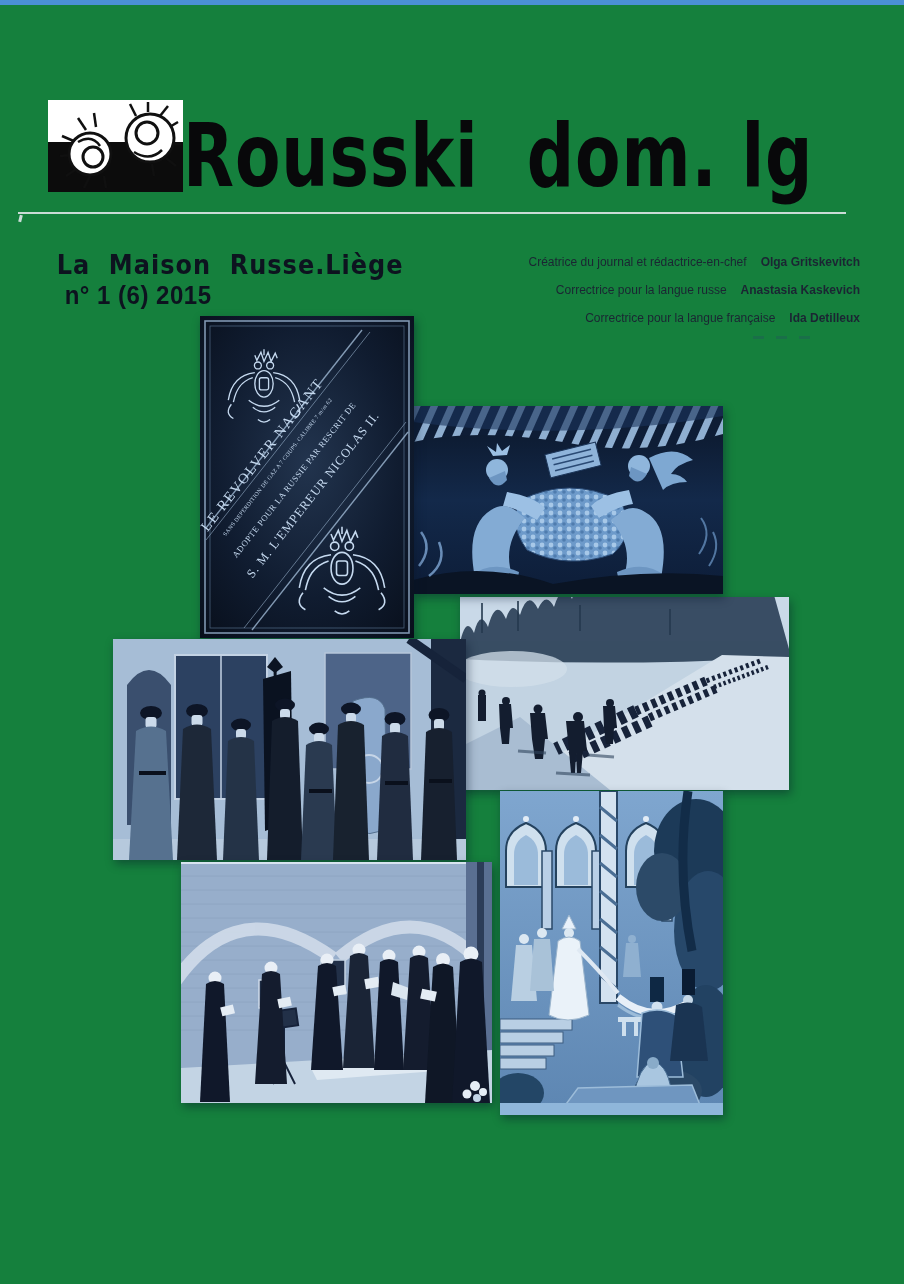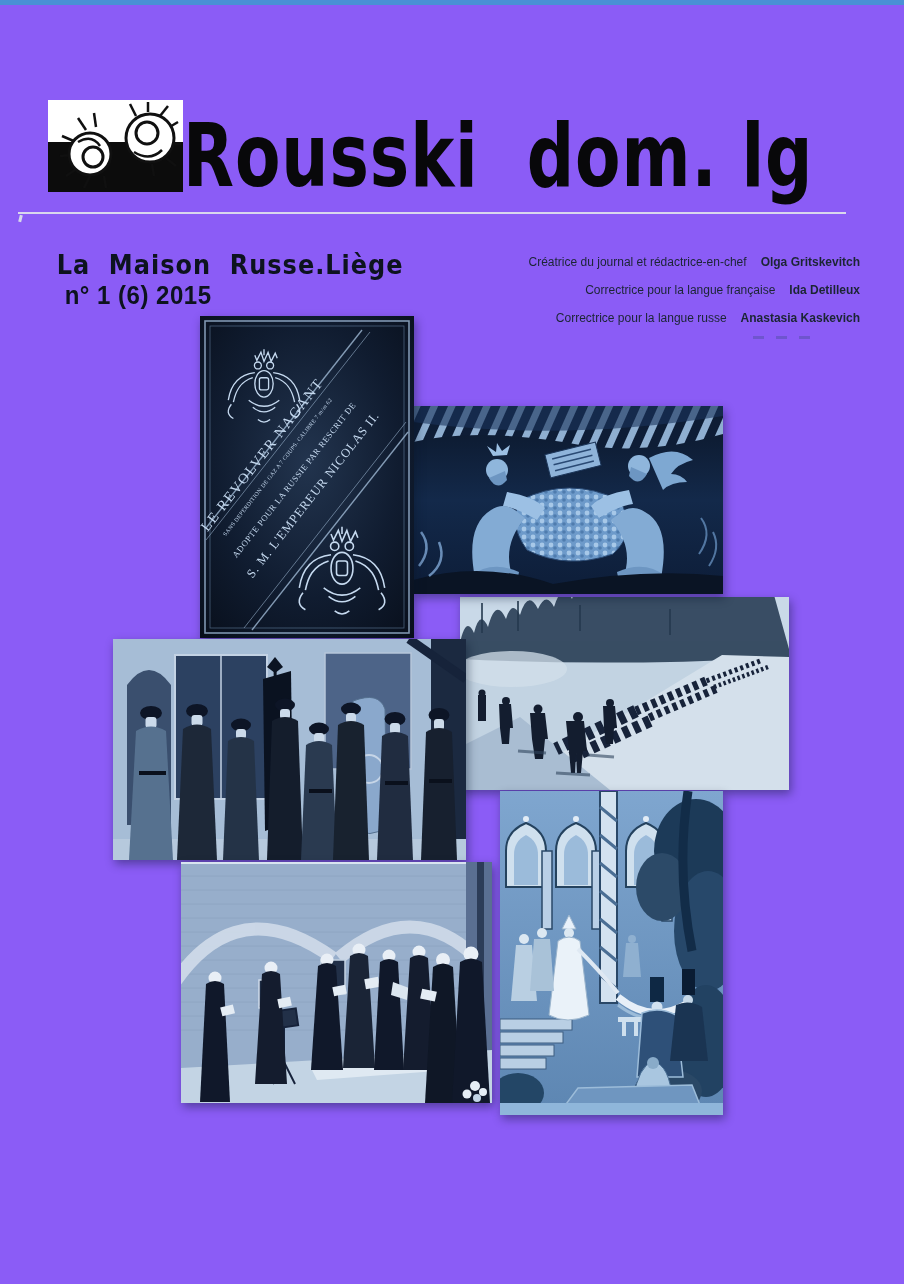--- a/index.html
+++ b/index.html
@@ -3,7 +3,7 @@
 <meta charset="utf-8">
 <style>
   html,body{margin:0;padding:0;background:#67a0d8;}
-  .page{position:relative;width:904px;height:1284px;overflow:hidden;background:#8b5cf6;
+  .page{position:relative;width:904px;height:1284px;overflow:hidden;background:#15803d;
         font-family:"Liberation Sans",sans-serif;}
   .topbar{position:absolute;left:0;top:0;width:904px;height:5px;background:#4a90d5;}
   .logo{position:absolute;left:48px;top:100px;width:135px;height:92px;}

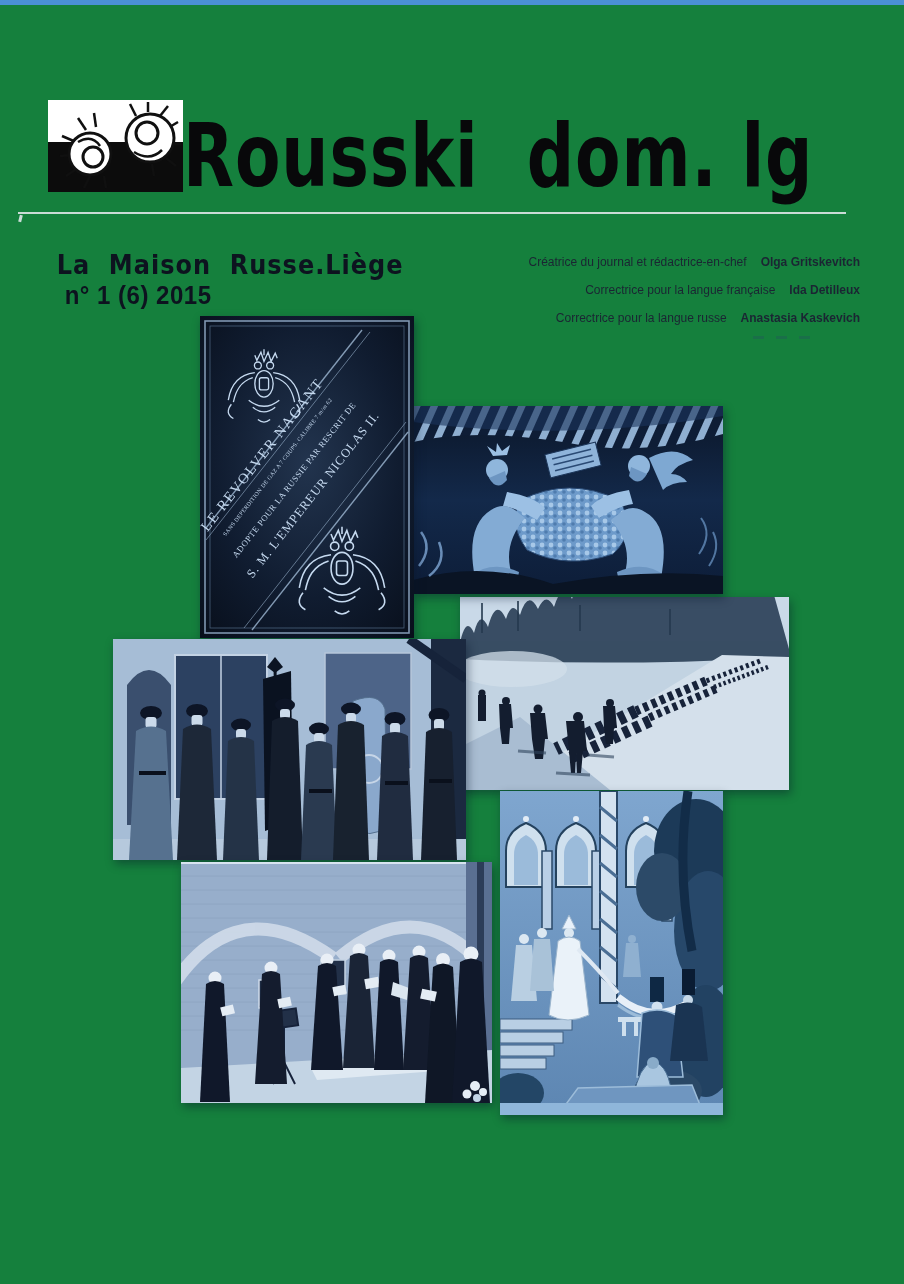--- a/index.html
+++ b/index.html
@@ -91,10 +91,10 @@
       <span>Créatrice du journal et rédactrice-en-chef</span><span class="name">Olga Gritskevitch</span>
     </div>
     <div class="row">
-      <span>Correctrice pour la langue française</span><span class="name">Ida Detilleux</span>
+      <span>Correctrice pour la langue russe</span><span class="name">Anastasia Kaskevich</span>
     </div>
     <div class="row">
-      <span>Correctrice pour la langue russe</span><span class="name">Anastasia Kaskevich</span>
+      <span>Correctrice pour la langue française</span><span class="name">Ida Detilleux</span>
     </div>
   </div>
   <div class="remnant">

